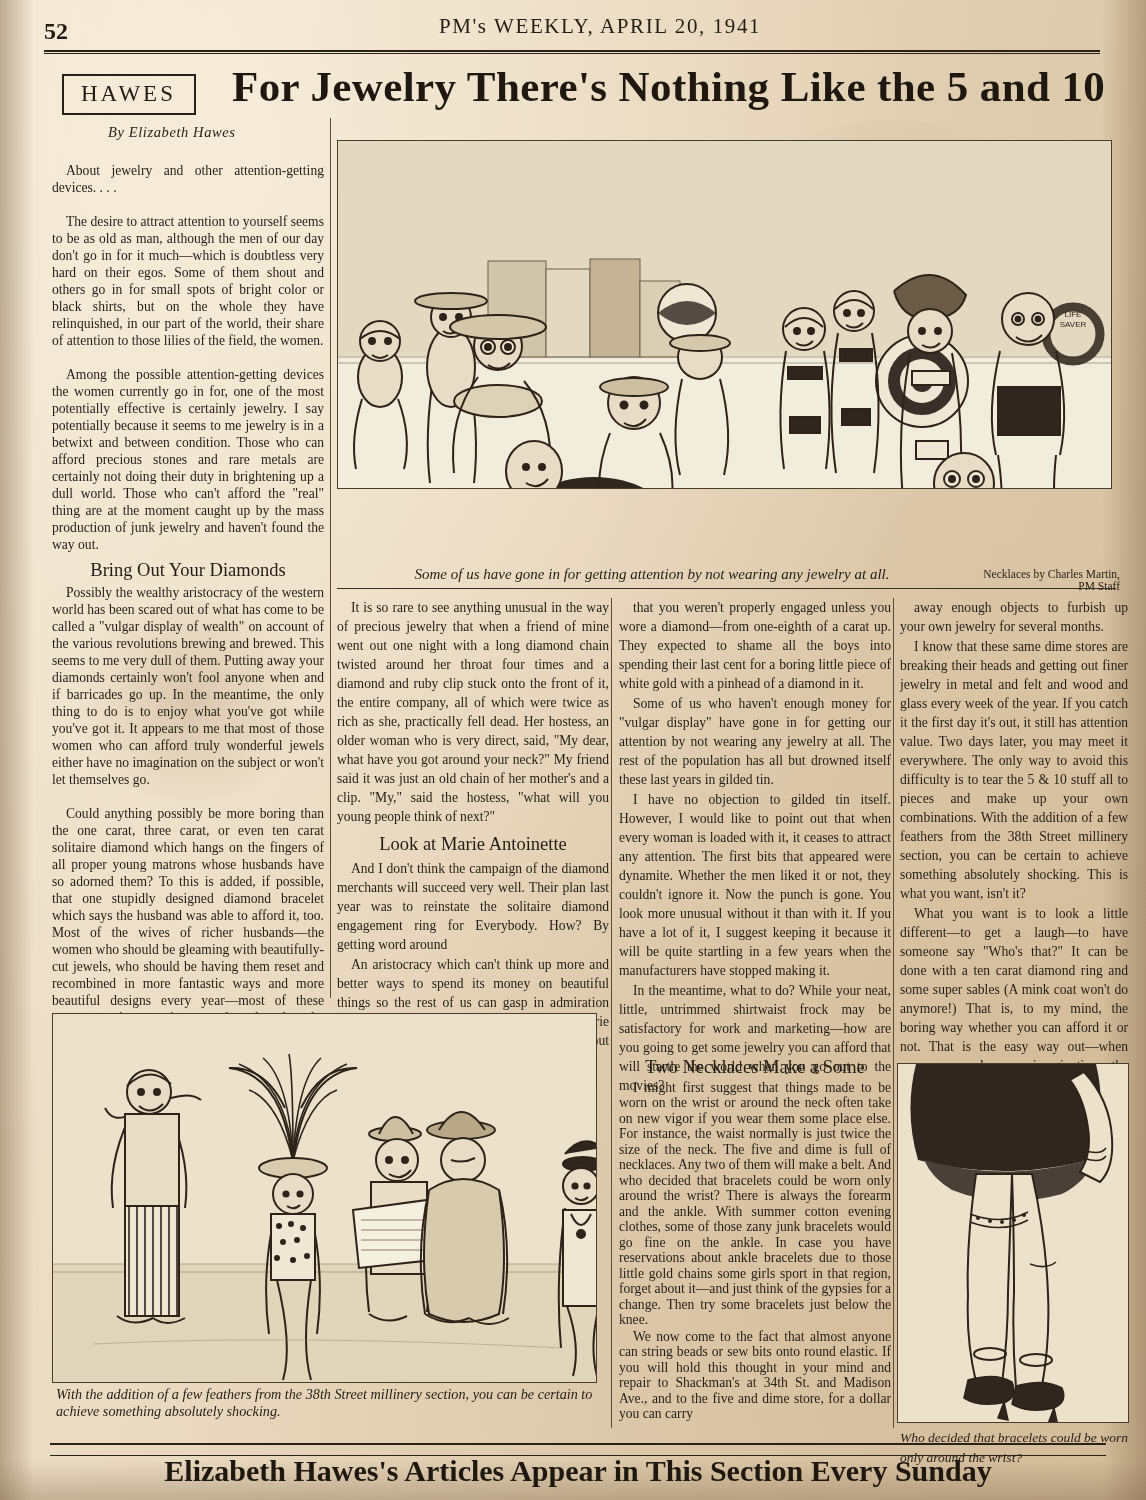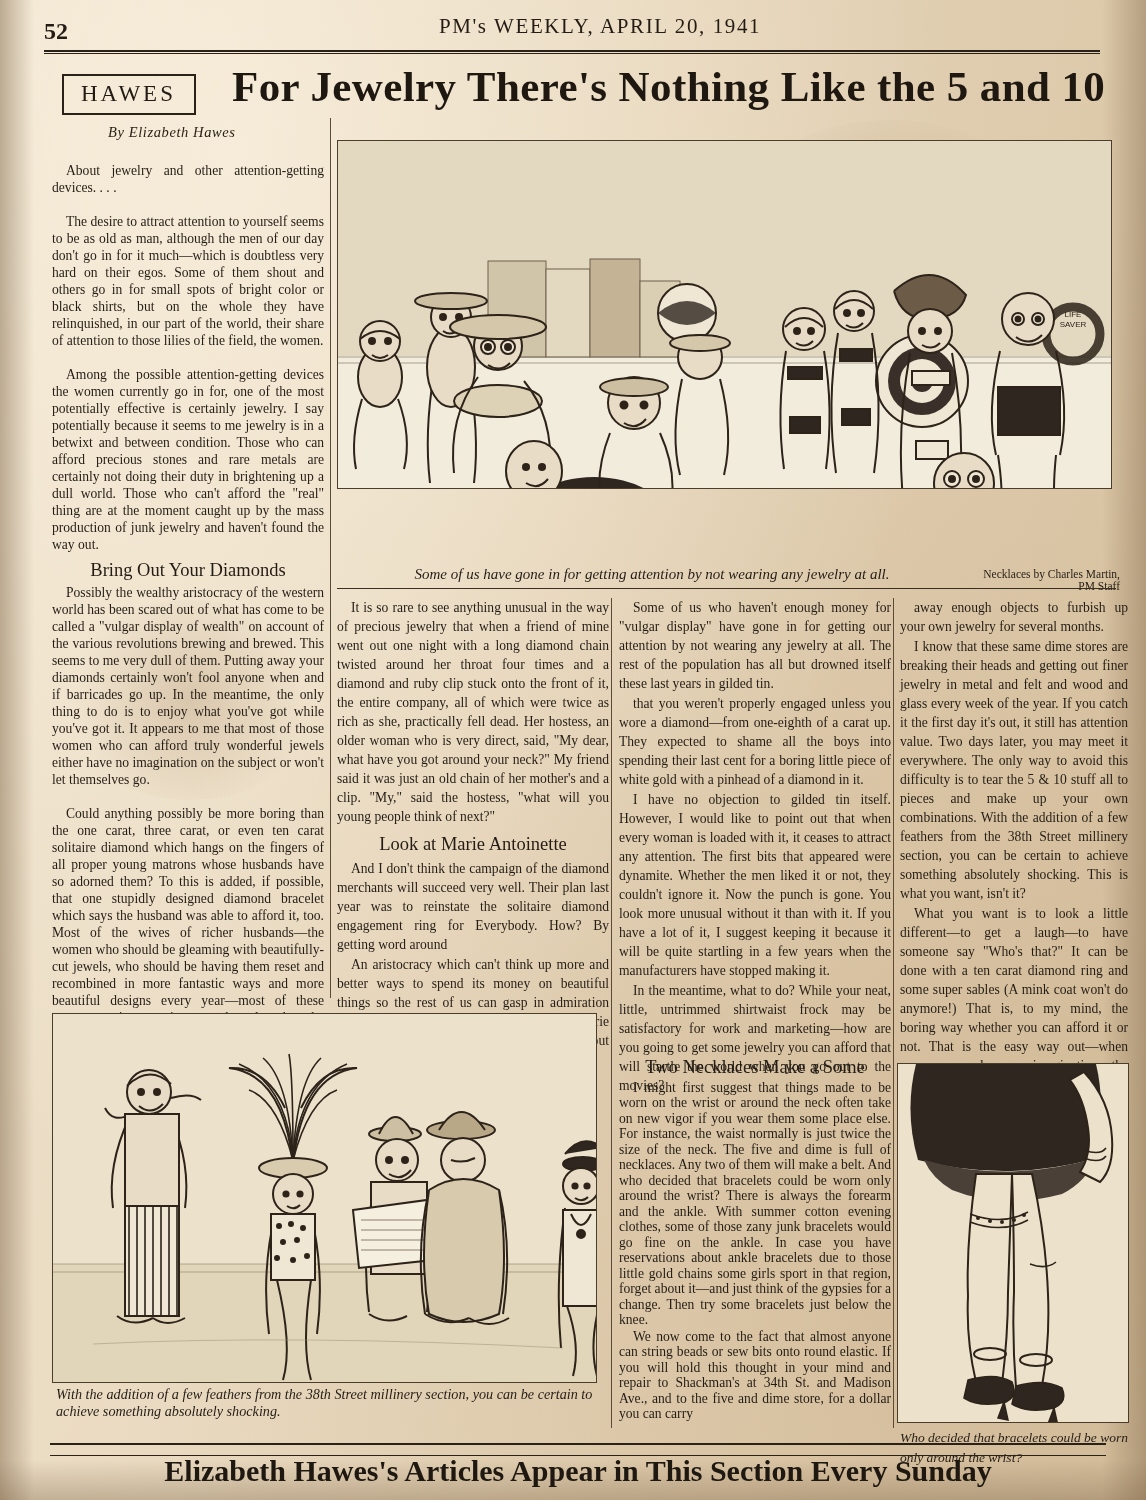--- a/index.html
+++ b/index.html
@@ -431,8 +431,8 @@
   </div>
 
   <div class="bodycol c3">
+    <p>that you weren't properly engaged unless you wore a diamond—from one-eighth of a carat up. They expected to shame all the boys into spending their last cent for a boring little piece of white gold with a pinhead of a diamond in it.</p>
     <p>Some of us who haven't enough money for "vulgar display" have gone in for getting our attention by not wearing any jewelry at all. The rest of the population has all but drowned itself these last years in gilded tin.</p>
-    <p>that you weren't properly engaged unless you wore a diamond—from one-eighth of a carat up. They expected to shame all the boys into spending their last cent for a boring little piece of white gold with a pinhead of a diamond in it.</p>
     <p>I have no objection to gilded tin itself. However, I would like to point out that when every woman is loaded with it, it ceases to attract any attention. The first bits that appeared were dynamite. Whether the men liked it or not, they couldn't ignore it. Now the punch is gone. You look more unusual without it than with it. If you have a lot of it, I suggest keeping it because it will be quite startling in a few years when the manufacturers have stopped making it.</p>
     <p>In the meantime, what to do? While your neat, little, untrimmed shirtwaist frock may be satisfactory for work and marketing—how are you going to get some jewelry you can afford that will startle the world when you go out to the movies?</p>
   </div>

